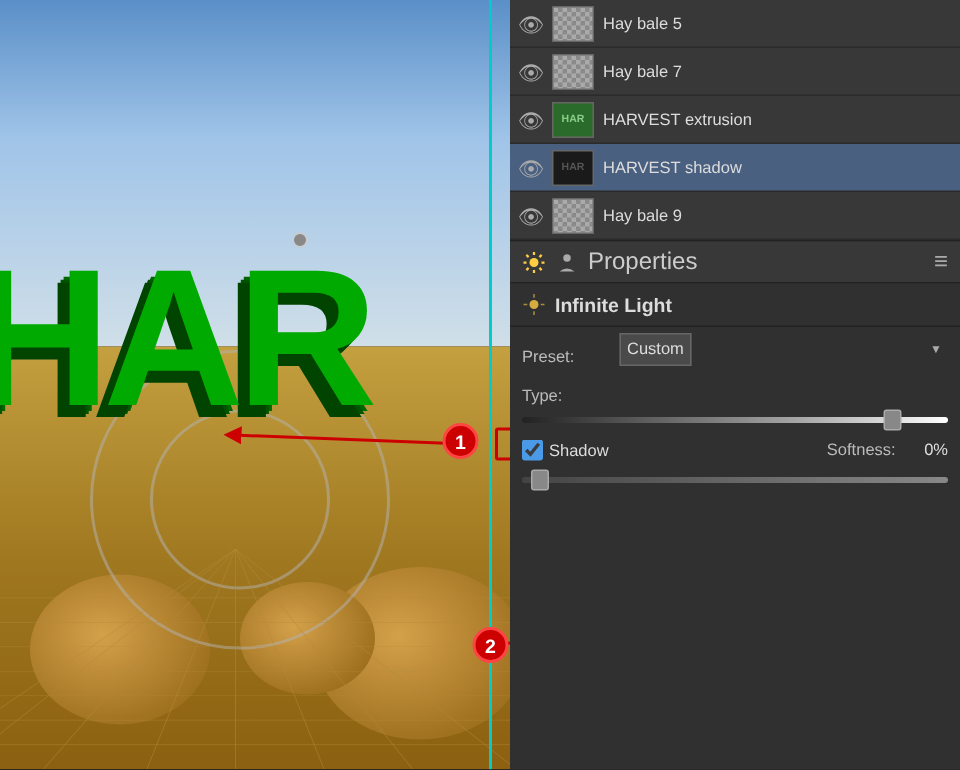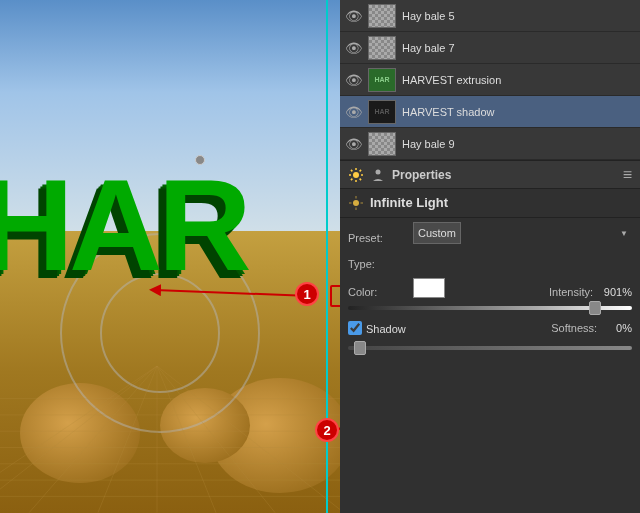--- a/index.html
+++ b/index.html
@@ -206,9 +206,9 @@
     }
 
     .properties-title {
-      font-size: 12px;
+      font-size: 16px;
       color: #ccc;
-      font-weight: bold;
+      font-weight: normal;
     }
 
     .sun-icon-svg {

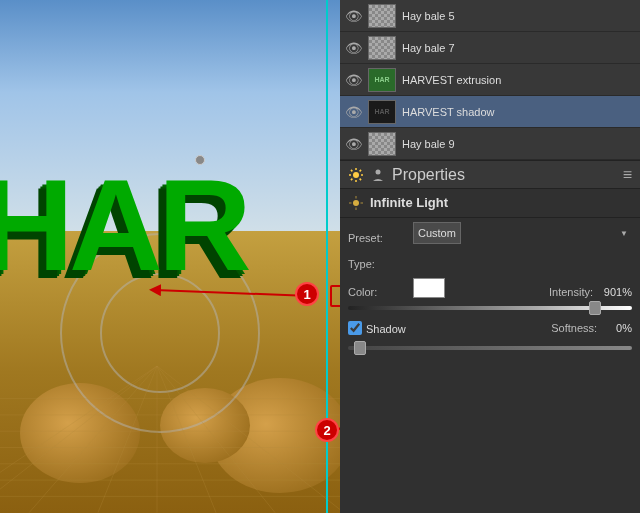--- a/index.html
+++ b/index.html
@@ -223,7 +223,7 @@
 
     .infinite-light-title {
       display: flex;
-      align-items: flex-start;
+      align-items: center;
       gap: 6px;
       padding: 6px 8px;
       font-size: 13px;

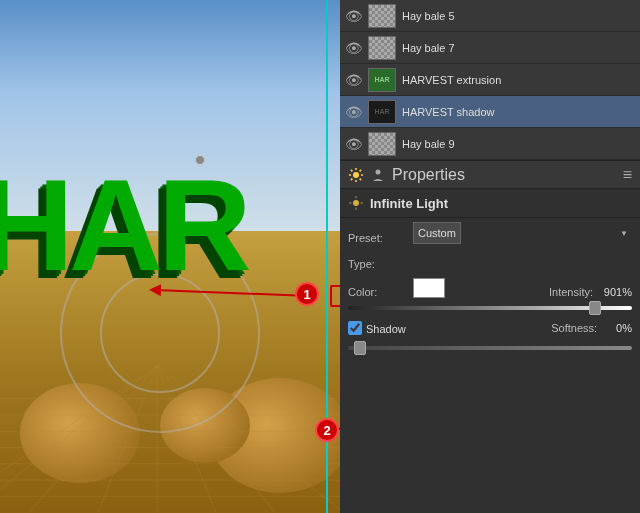--- a/index.html
+++ b/index.html
@@ -537,12 +537,6 @@
         <span class="prop-label">Type:</span>
       </div>
 
-      <div class="prop-row">
-        <span class="prop-label">Color:</span>
-        <div class="color-swatch"></div>
-        <span class="intensity-label">Intensity:</span>
-        <span class="intensity-value">901%</span>
-      </div>
 
       <div class="slider-row">
         <div class="slider-track">

